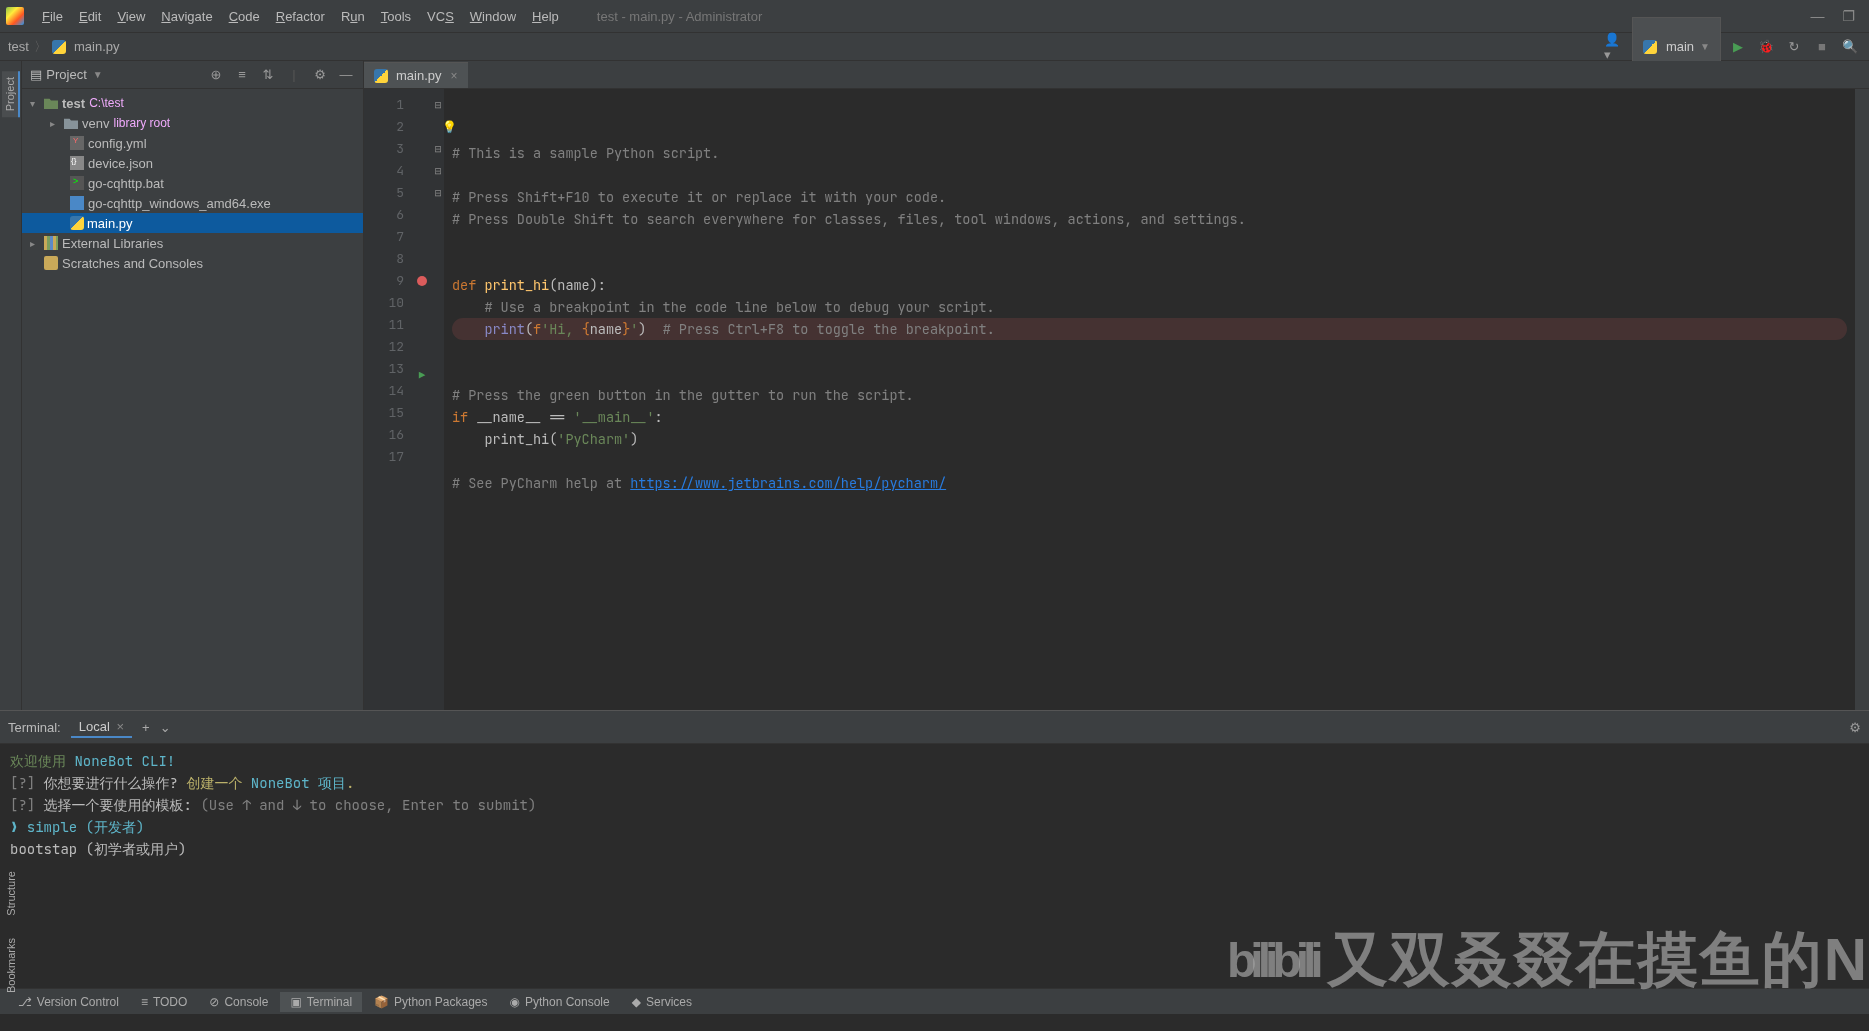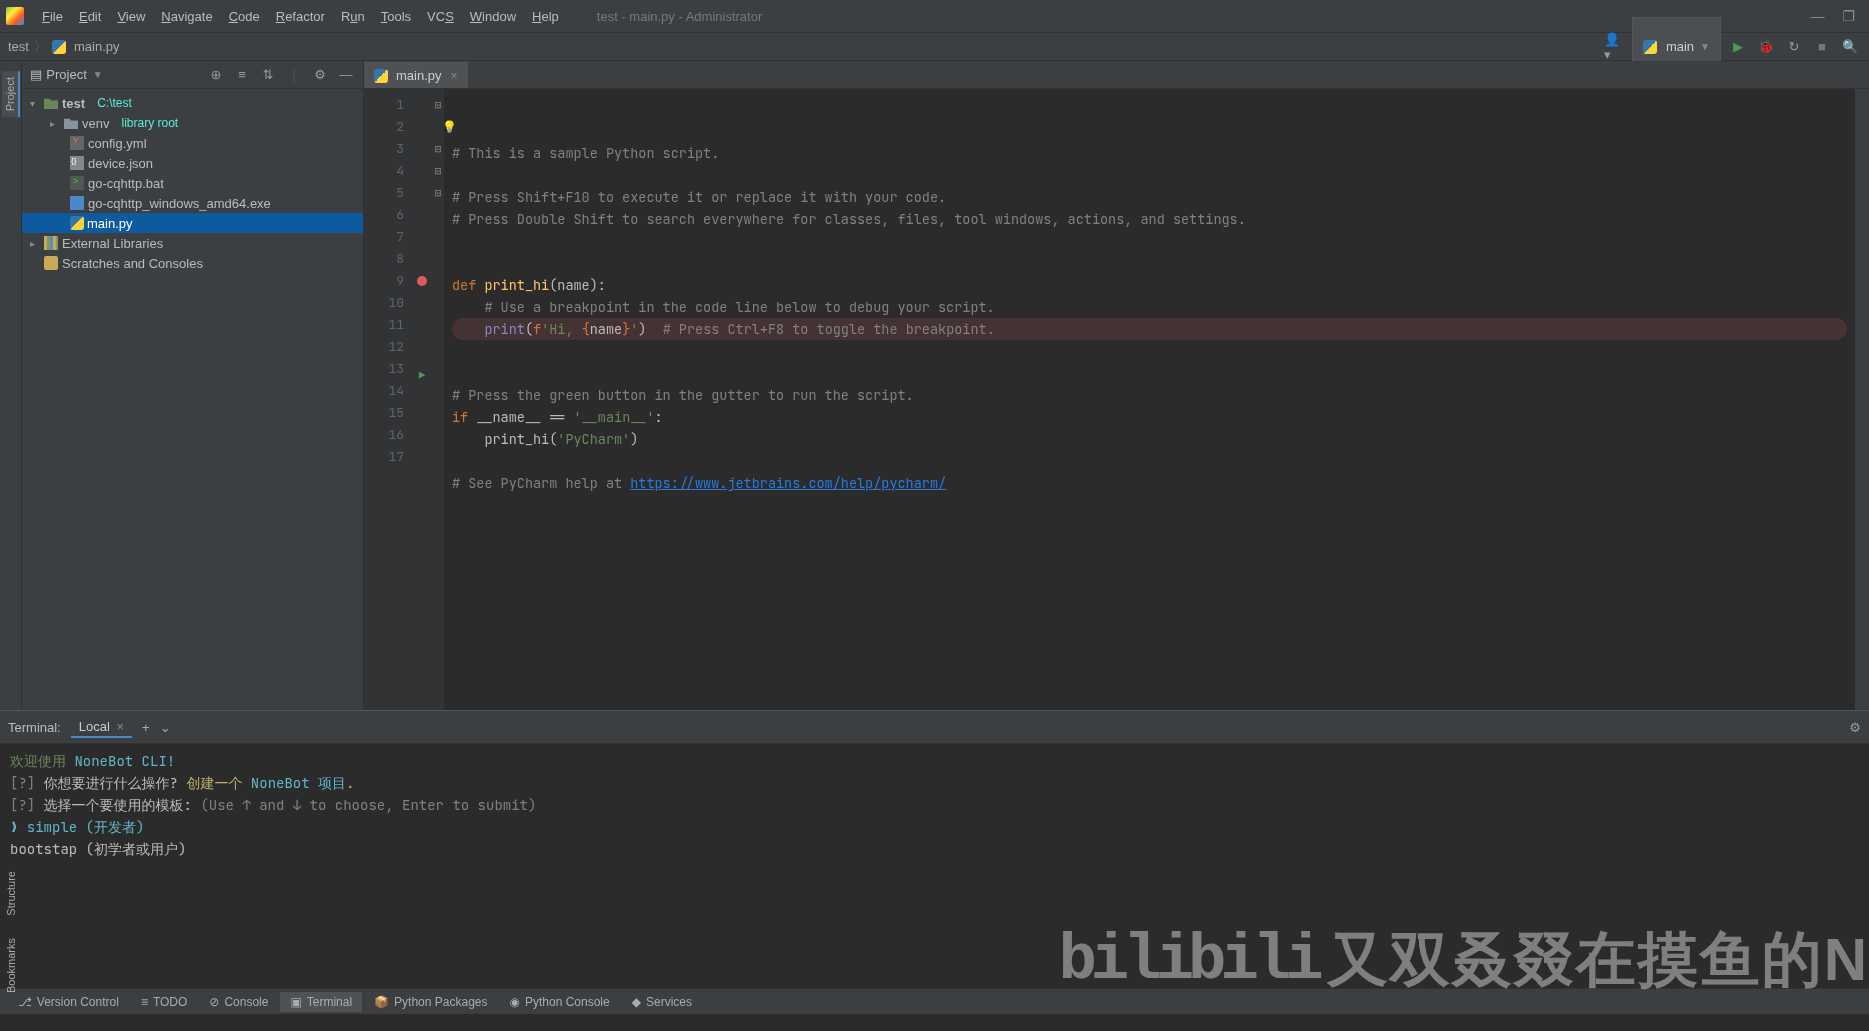--- a/index.html
+++ b/index.html
@@ -50,7 +50,7 @@
 .exe-ico { background:#4a88c7;}
 .lib-ico { display:inline-block; width:14px; height:14px; margin-right:4px; background:repeating-linear-gradient(90deg,#c9a959 0 3px,#7a9e5e 3px 6px,#5e8ac7 6px 9px);}
 .scratch-ico { display:inline-block; width:14px; height:14px; margin-right:4px; background:#c9a959; border-radius:2px;}
-.hint-text { color:#5eead4; margin-left:12px; font-size:12px;}
+.hint-text { color:#f0abfc; margin-left:4px; font-size:12px;}
 
 .editor-area { flex:1; display:flex; flex-direction:column; background:#2b2b2b; }
 .editor-tabs { height:28px; background:#3c3f41; display:flex; align-items:flex-end; border-bottom:1px solid #323232; }

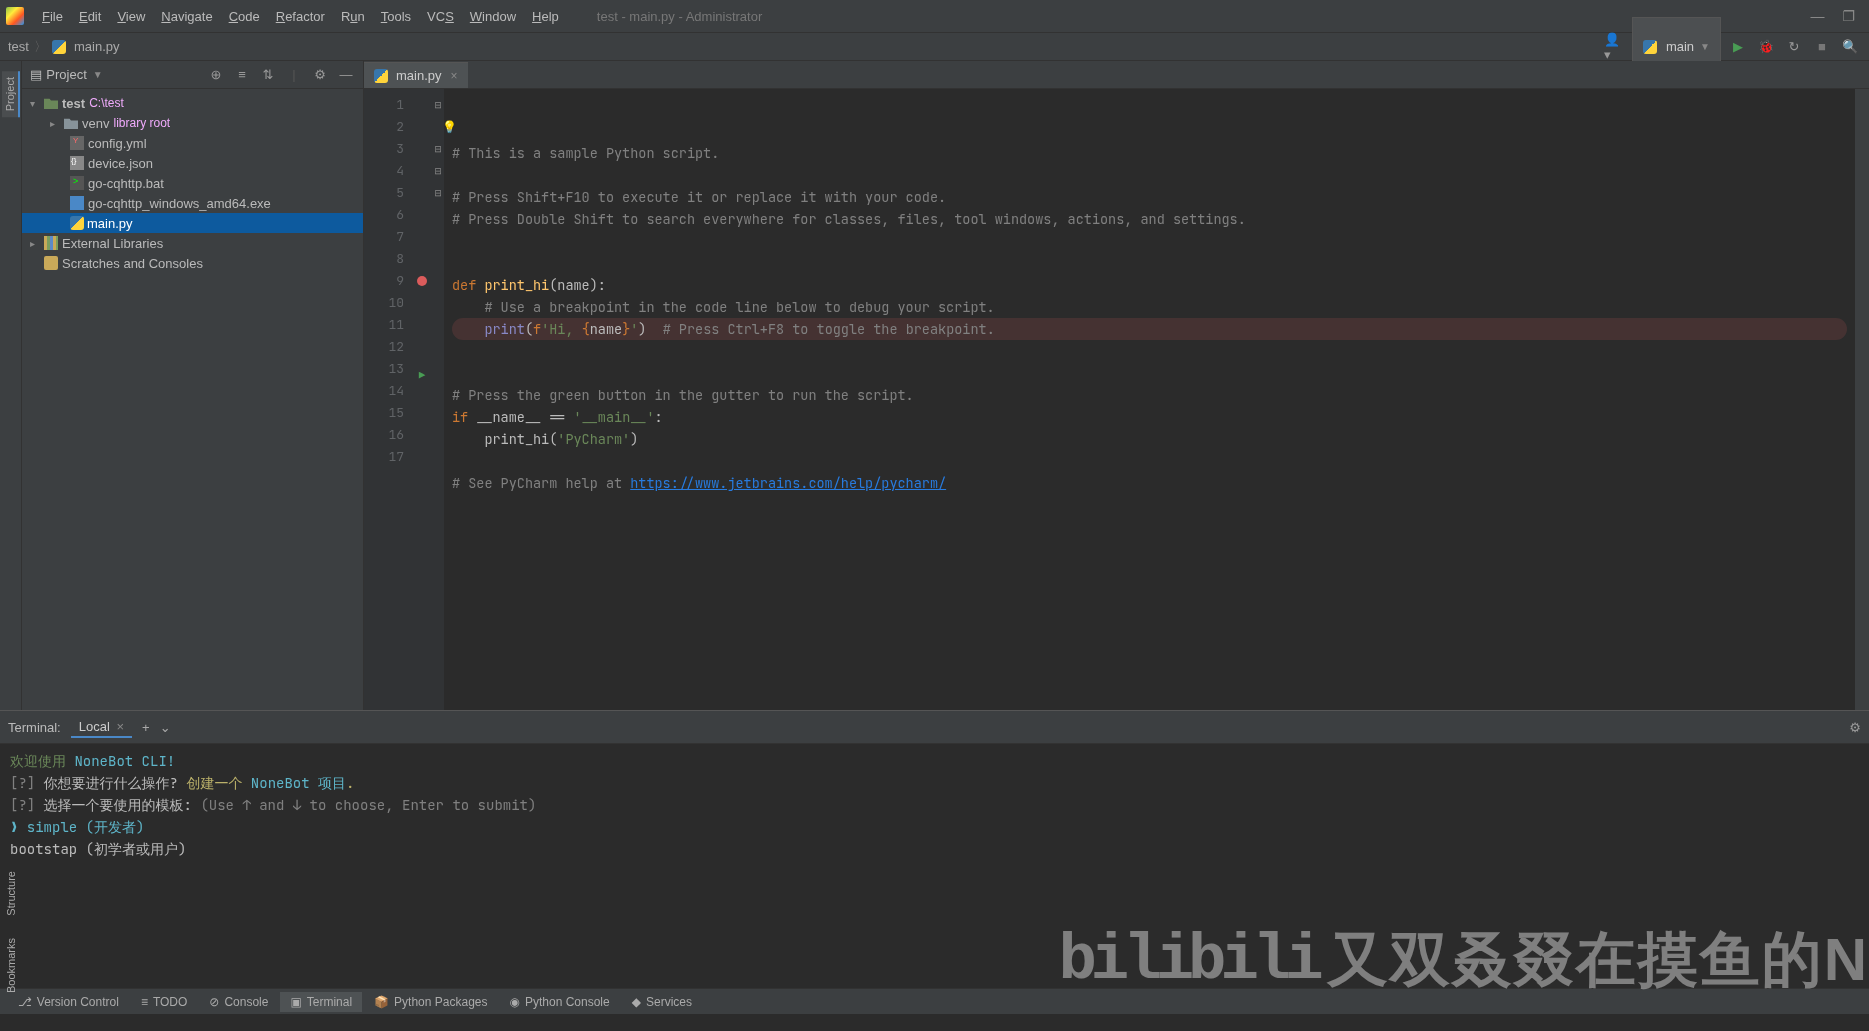--- a/index.html
+++ b/index.html
@@ -99,7 +99,7 @@
 .left-strip-bottom { position:absolute; left:0; bottom:26px; width:22px; display:flex; flex-direction:column-reverse; align-items:center; gap:10px; padding-bottom:6px;}
 
 .watermark { position:absolute; right:0; bottom:30px; font-size:60px; font-weight:700; color:rgba(255,255,255,0.4); font-family:'Microsoft YaHei',sans-serif; letter-spacing:2px; white-space:nowrap; pointer-events:none; display:flex; align-items:center; gap:10px;}
-.bili-logo { font-size:64px; font-family:Liberation Mono, monospace; letter-spacing:-6px; font-weight:900;}
+.bili-logo { font-size:48px; font-family:Liberation Sans, sans-serif; letter-spacing:-6px; font-weight:900;}
 </style>
 </head>
 <body>

